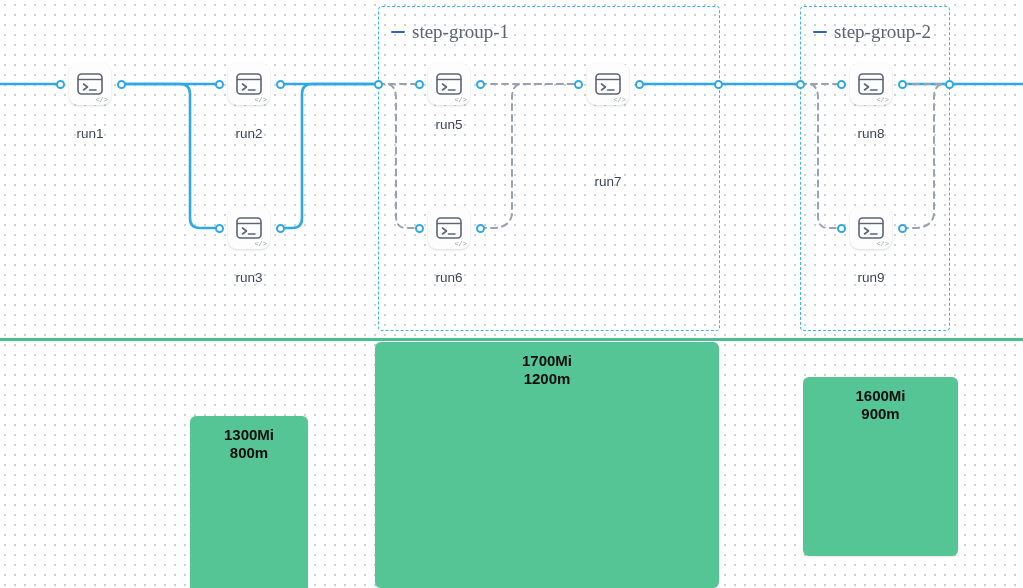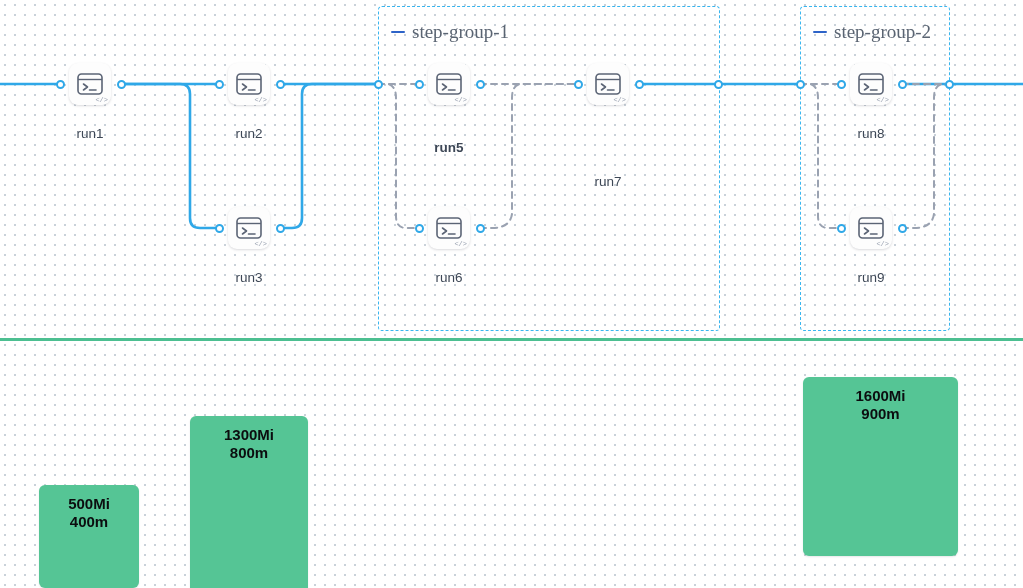--- a/index.html
+++ b/index.html
@@ -187,7 +187,7 @@
     </svg>
     <span class="codebadge">&lt;/&gt;</span>
   </div>
-  <div class="node-label" style="left:389px;top:140px;font-weight:bold;">run5</div>
+  <div class="node-label" style="left:389px;top:117px;">run5</div>
 
   <div class="node" style="left:428px;top:207px;">
     <svg class="term" viewBox="0 0 26 22">

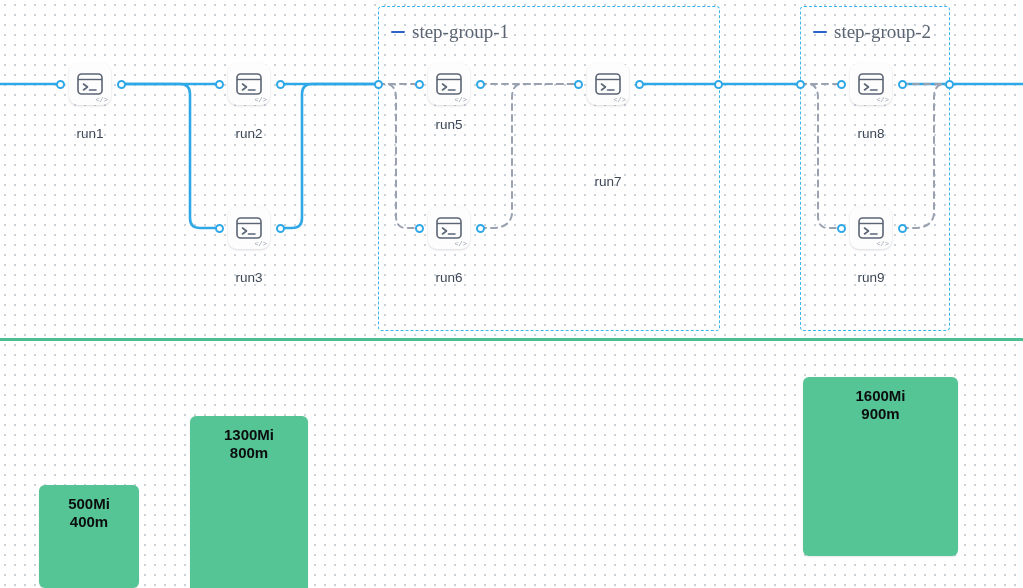--- a/index.html
+++ b/index.html
@@ -268,6 +268,10 @@
     <span>1300Mi</span>
     <span class="l2">800m</span>
   </div>
+  <div class="bar" style="left:375px;top:342px;width:344px;height:246px;">
+    <span>1700Mi</span>
+    <span class="l2">1200m</span>
+  </div>
   <div class="bar" style="left:803px;top:377px;width:155px;height:179px;">
     <span>1600Mi</span>
     <span class="l2">900m</span>

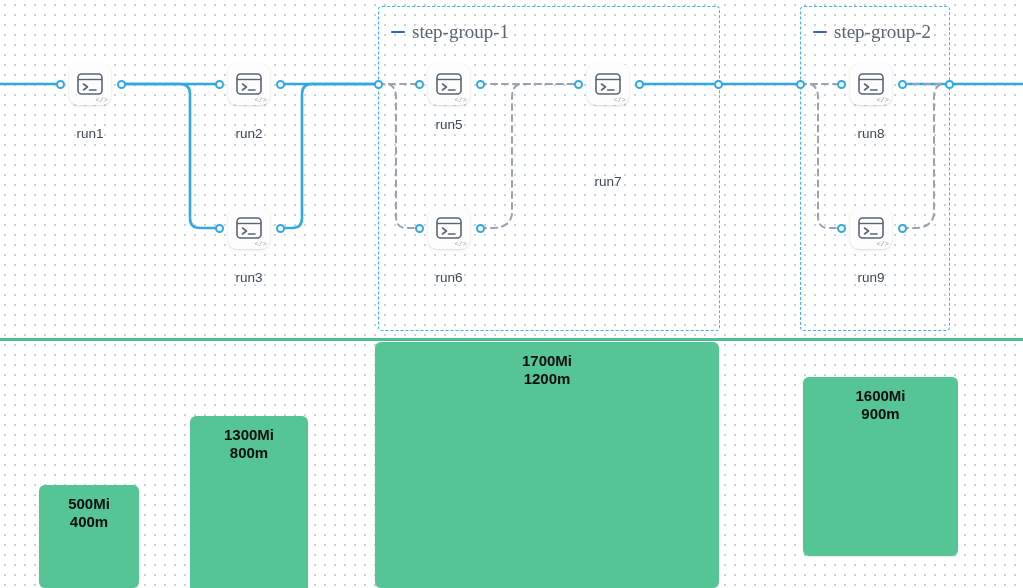--- a/index.html
+++ b/index.html
@@ -260,10 +260,6 @@
 <div class="sep" style="top:338px;"></div>
 
 <div class="layer">
-  <div class="bar" style="left:39px;top:485px;width:100px;height:103px;">
-    <span>500Mi</span>
-    <span class="l2">400m</span>
-  </div>
   <div class="bar" style="left:190px;top:416px;width:118px;height:179px;">
     <span>1300Mi</span>
     <span class="l2">800m</span>

